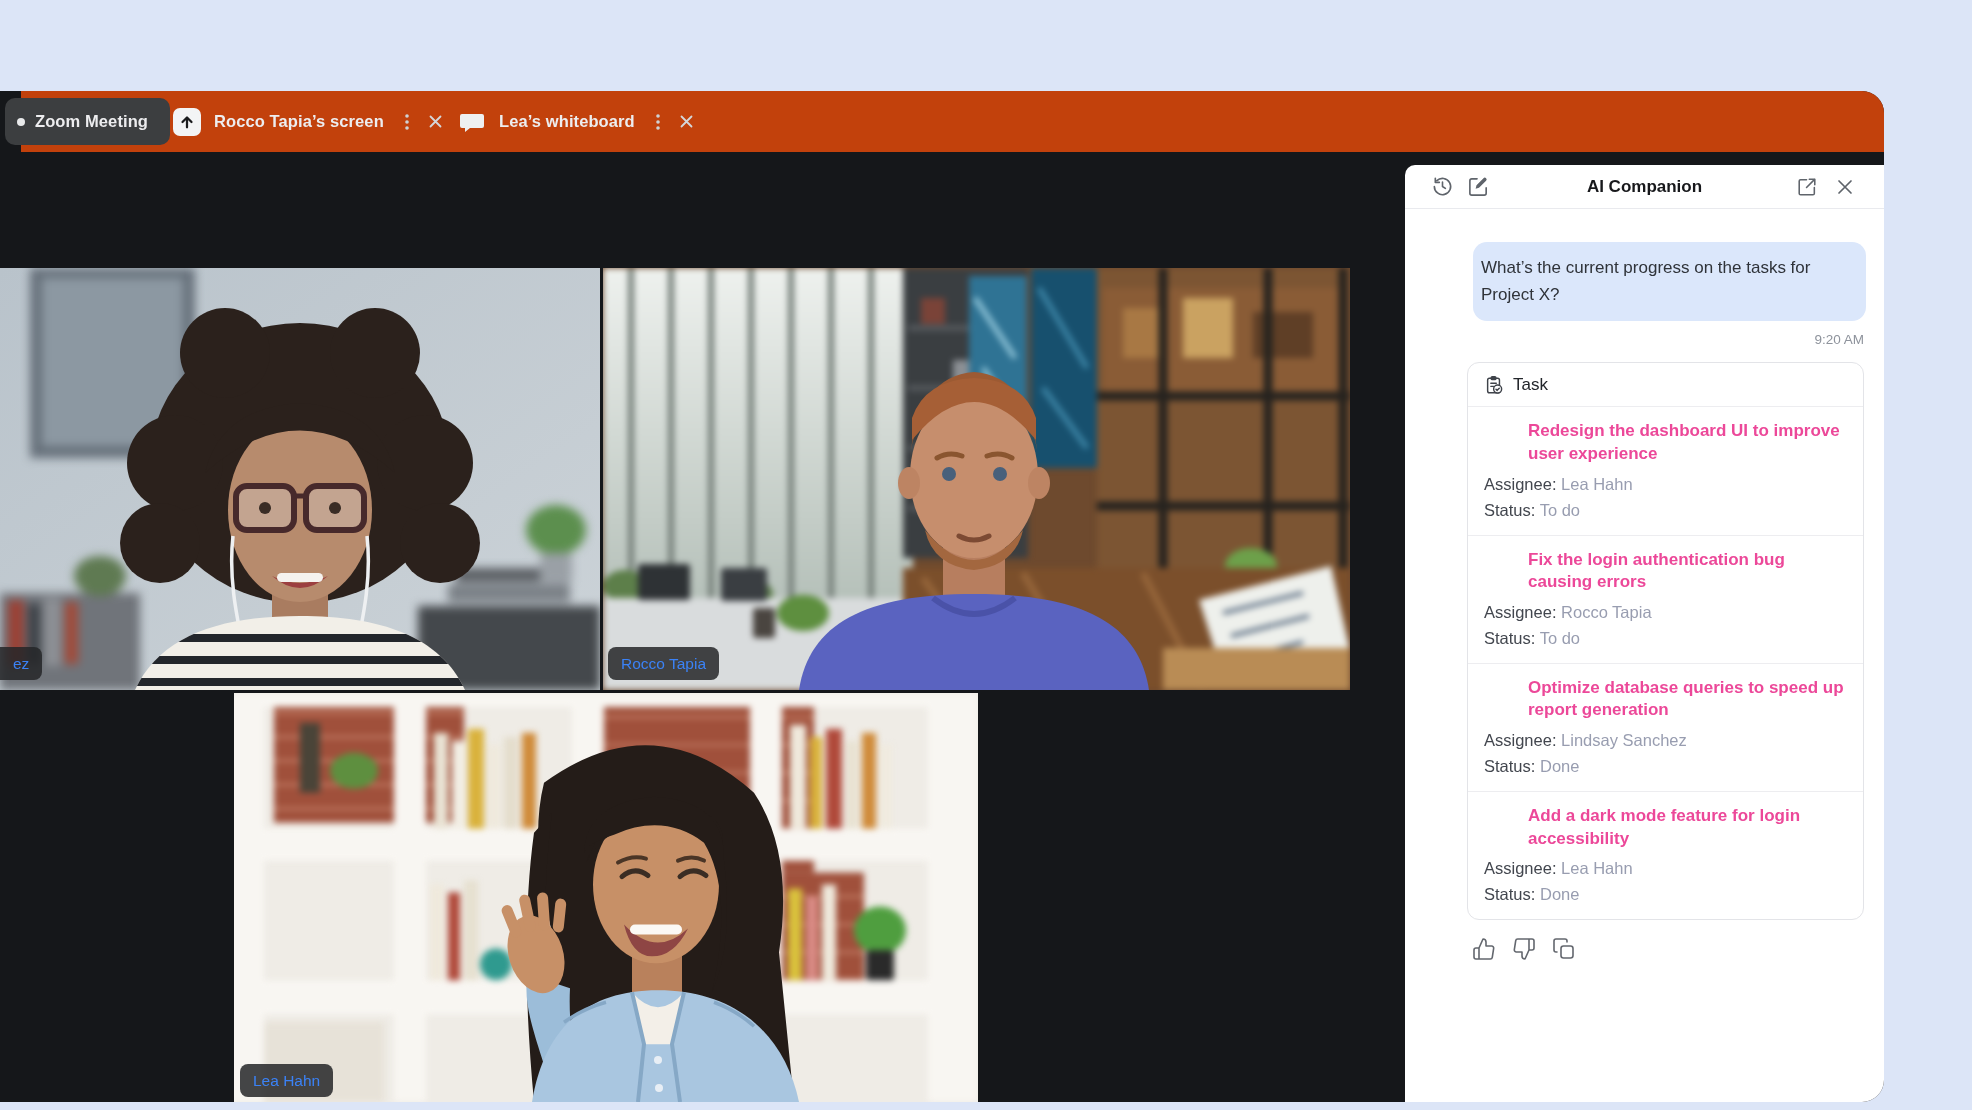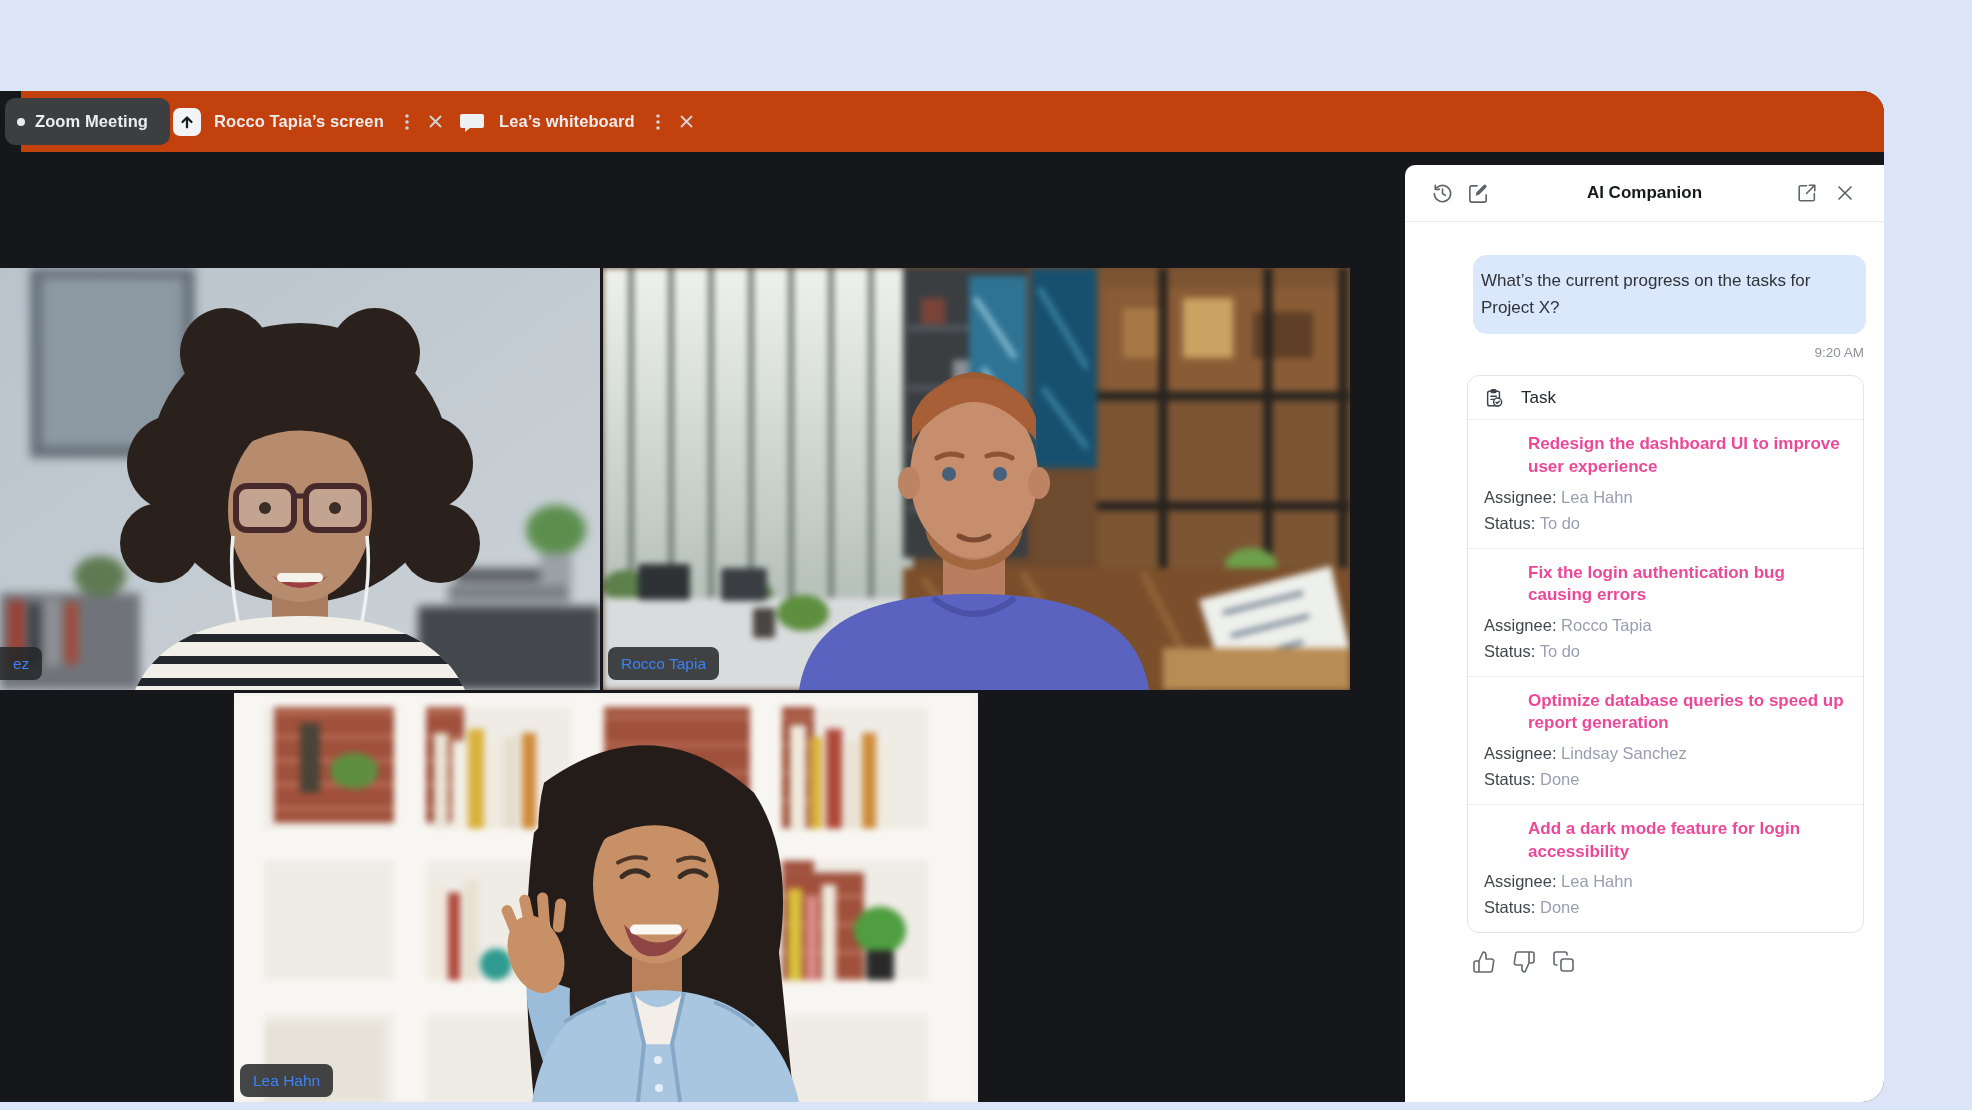--- a/index.html
+++ b/index.html
@@ -43,7 +43,7 @@
   
   .panel { position:absolute; left:1405px; top:74px; right:0; bottom:0;
            background:#ffffff; border-radius:10px 0 0 0; color:#30343a; }
-  .panel-header { height:57px; border-bottom:1px solid #e9eaee; position:relative;
+  .panel-header { height:44px; border-bottom:1px solid #e9eaee; position:relative;
                   display:flex; align-items:center; }
   .ph-left  { display:flex; gap:13px; margin-left:26px; color:#5f646b; }
   .ph-right { display:flex; gap:15px; margin-left:auto; margin-right:28px; color:#5f646b; }

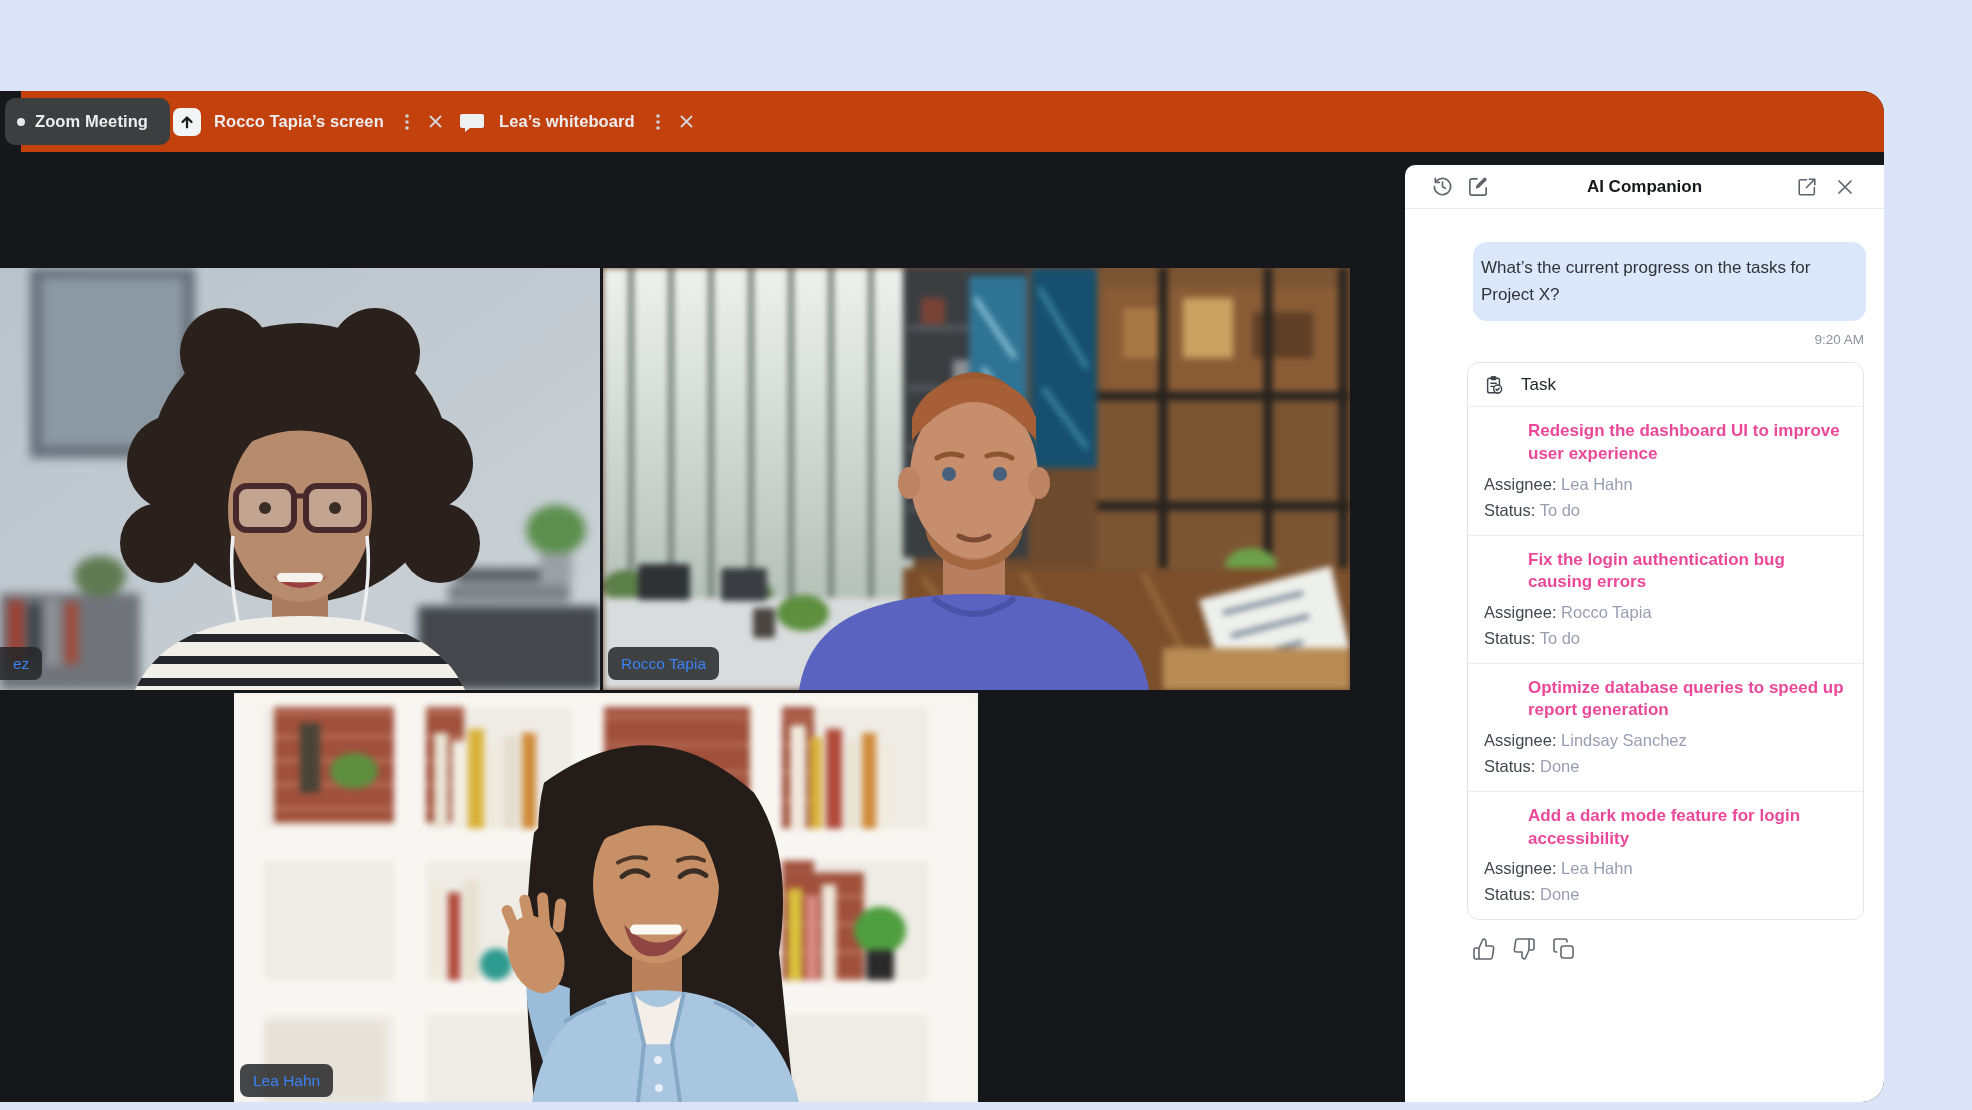--- a/index.html
+++ b/index.html
@@ -60,7 +60,7 @@
   .resp-text { font-size:17px; line-height:1.6; color:#2f3339; }
 
   .task-card { margin:15px 20px 0 62px; border:1px solid #e3e4e8; border-radius:12px; overflow:hidden; }
-  .card-head { display:flex; align-items:center; gap:17px; padding:12px 16px 11px;
+  .card-head { display:flex; align-items:center; gap:9px; padding:12px 16px 11px;
                border-bottom:1px solid #ededf0; font-size:17px; font-weight:500; color:#23262b; }
   .clip-ic { width:20px; height:20px; color:#3f434a; }
   .task { padding:13px 16px 15px; border-bottom:1px solid #ededf0; }

